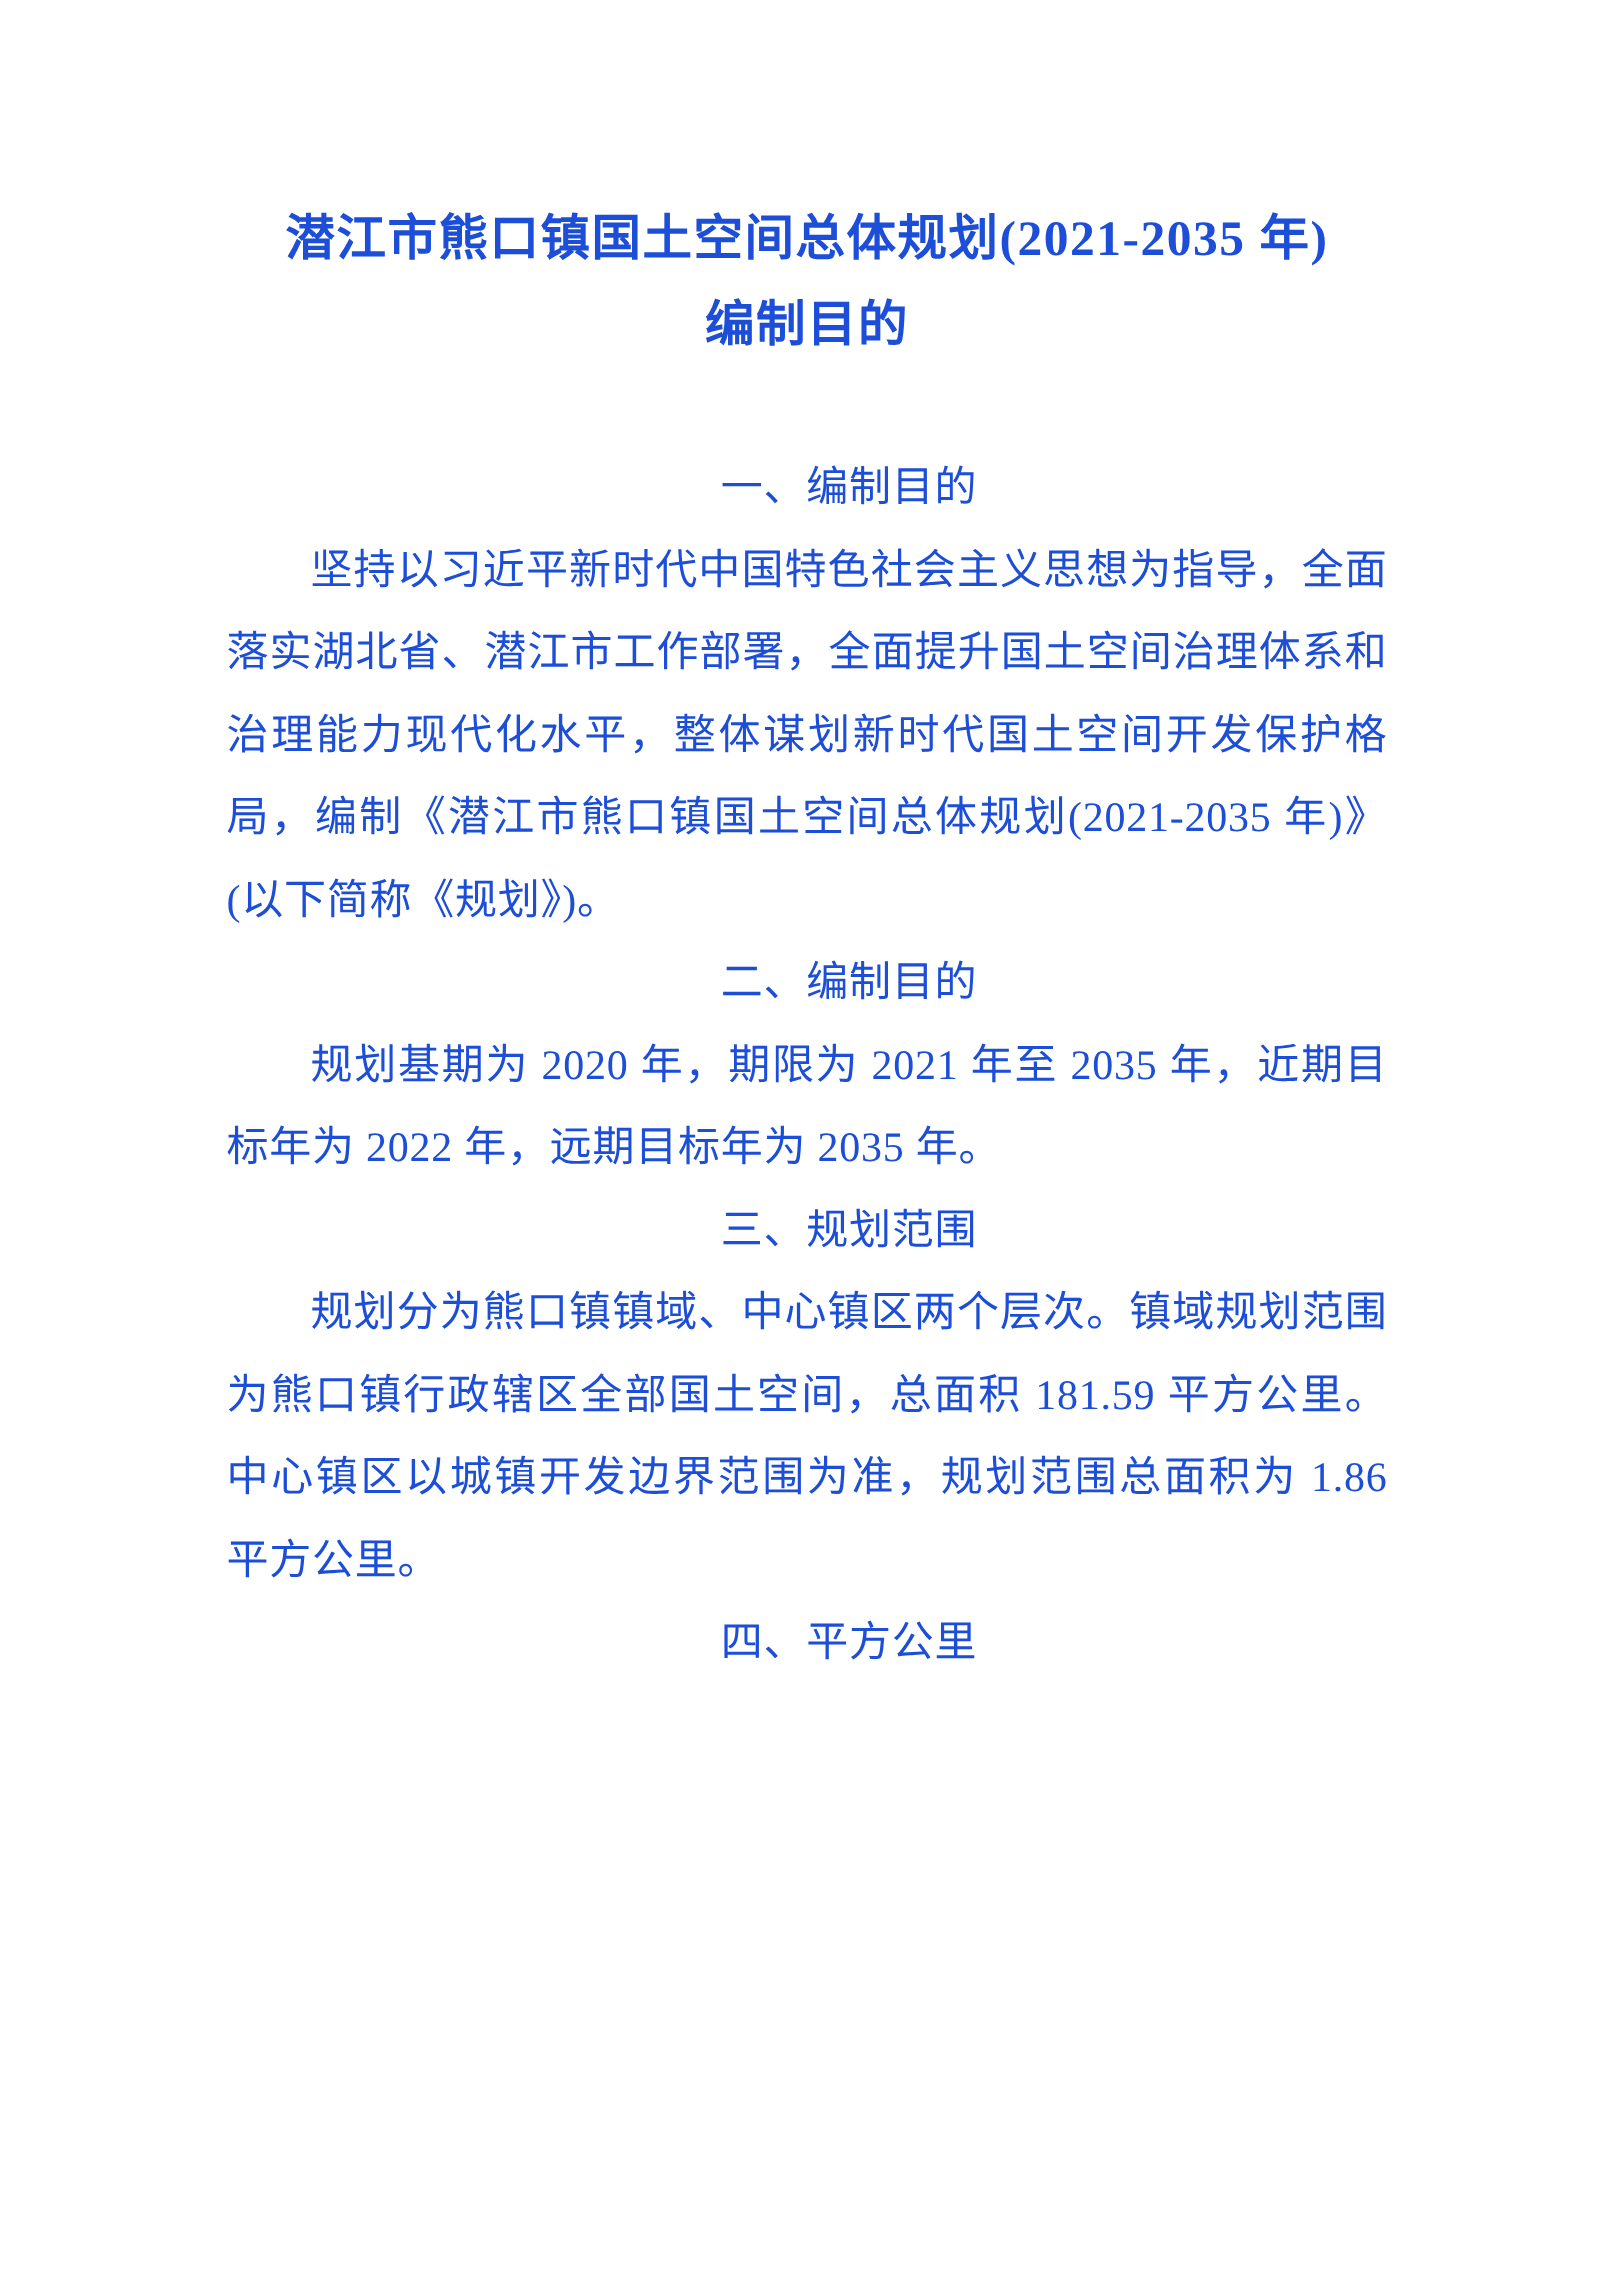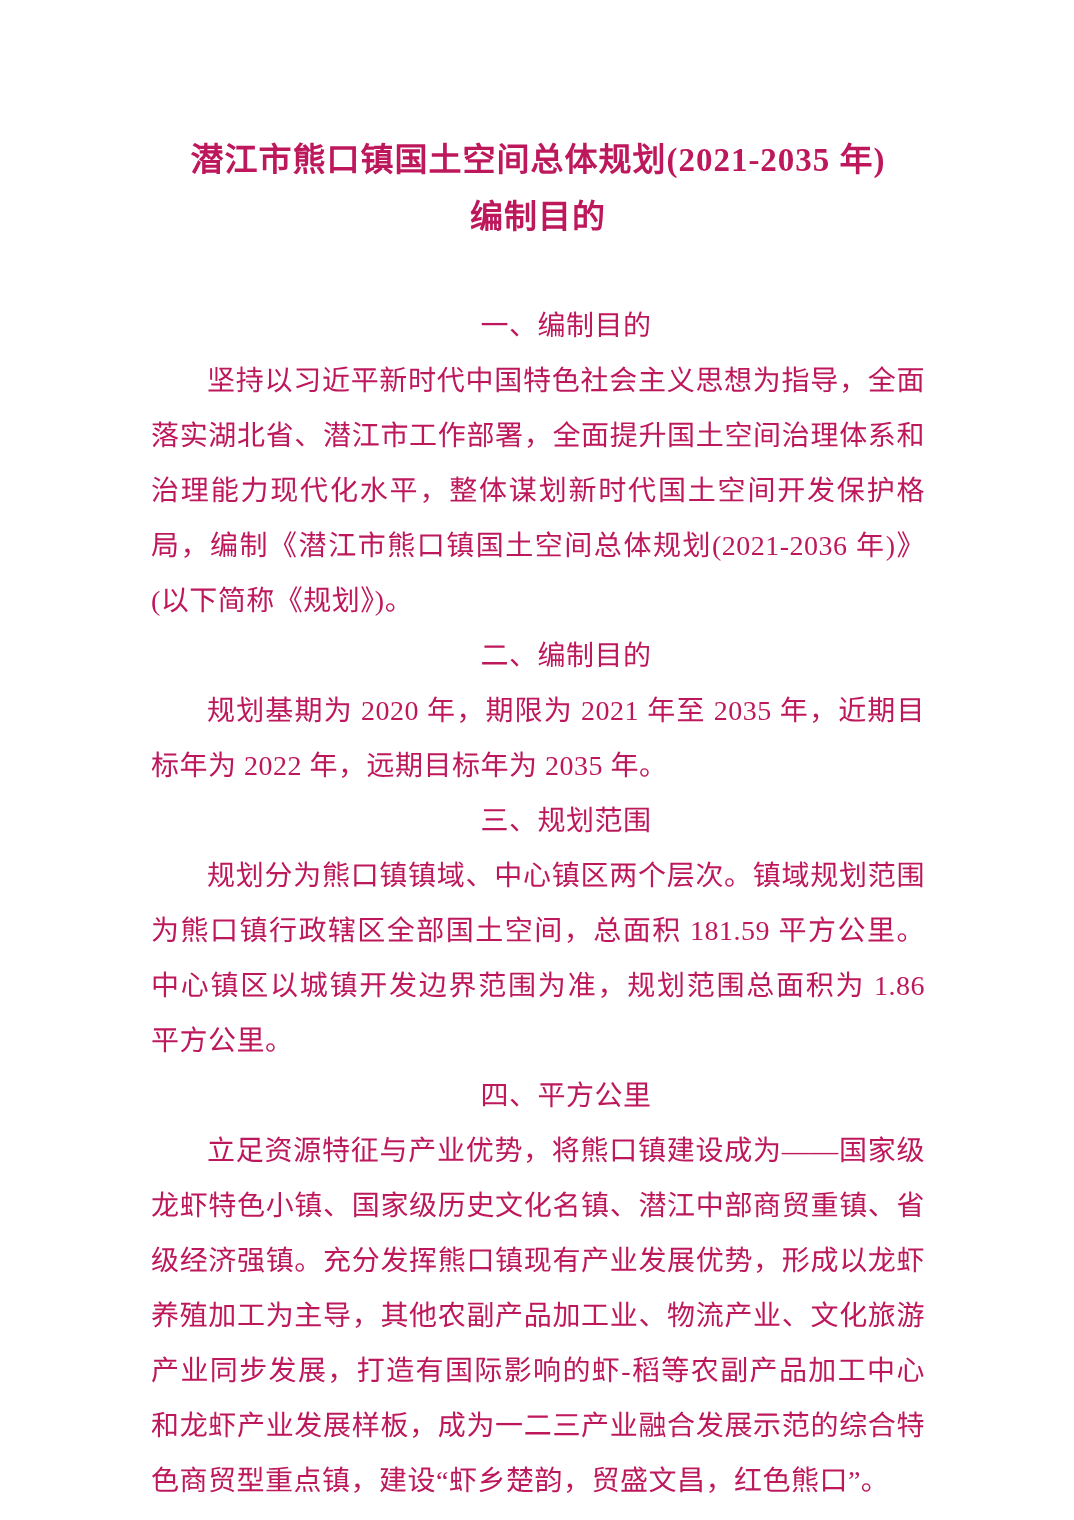--- a/index.html
+++ b/index.html
@@ -12,7 +12,7 @@
     width: 1074px;
     height: 1520px;
     background: #ffffff;
-    color: #be185d;
+    color: #1d4ed8;
     font-family: "Liberation Serif", "DejaVu Serif", serif;
     overflow: hidden;
     box-sizing: border-box;

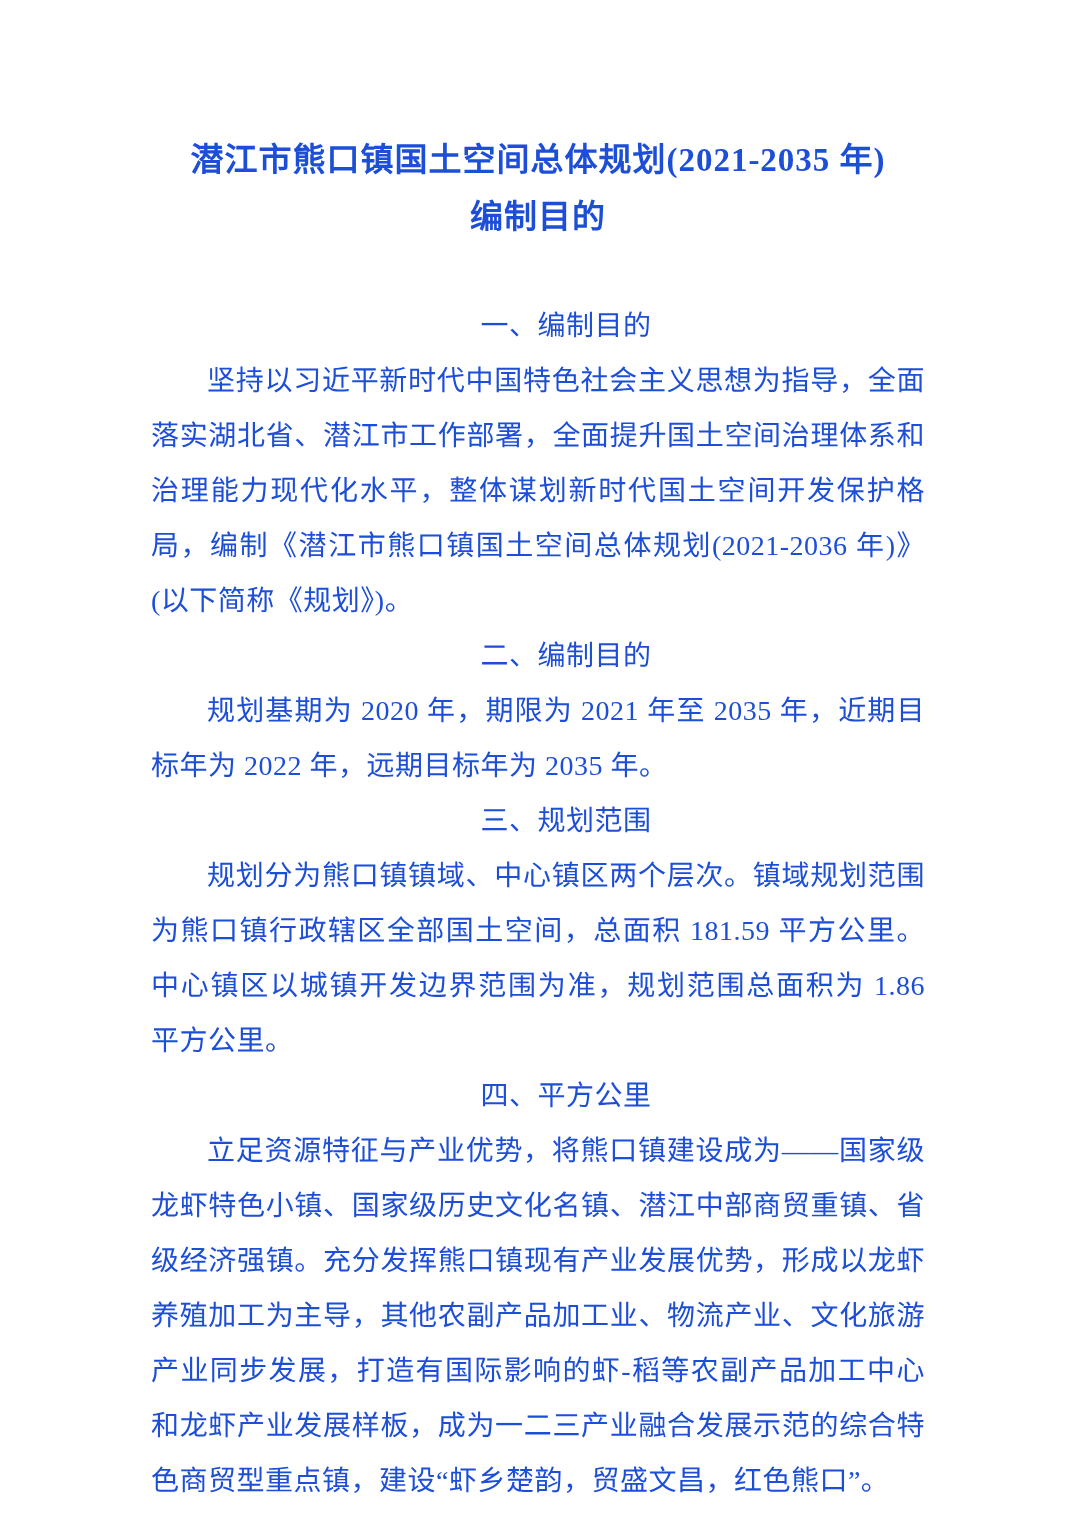--- a/index.html
+++ b/index.html
@@ -66,7 +66,7 @@
 
     <div class="section">
       <p class="section-heading">一、编制目的</p>
-      <p class="section-body">坚持以习近平新时代中国特色社会主义思想为指导，全面落实湖北省、潜江市工作部署，全面提升国土空间治理体系和治理能力现代化水平，整体谋划新时代国土空间开发保护格局，编制《潜江市熊口镇国土空间总体规划(2021-2036 年)》(以下简称《规划》)。</p>
+      <p class="section-body">坚持以习近平新时代中国特色社会主义思想为指导，全面落实湖北省、潜江市工作部署，全面提升国土空间治理体系和治理能力现代化水平，整体谋划新时代国土空间开发保护格局，编制《潜江市熊口镇国土空间总体规划(2021-2035 年)》(以下简称《规划》)。</p>
     </div>
 
     <div class="section">

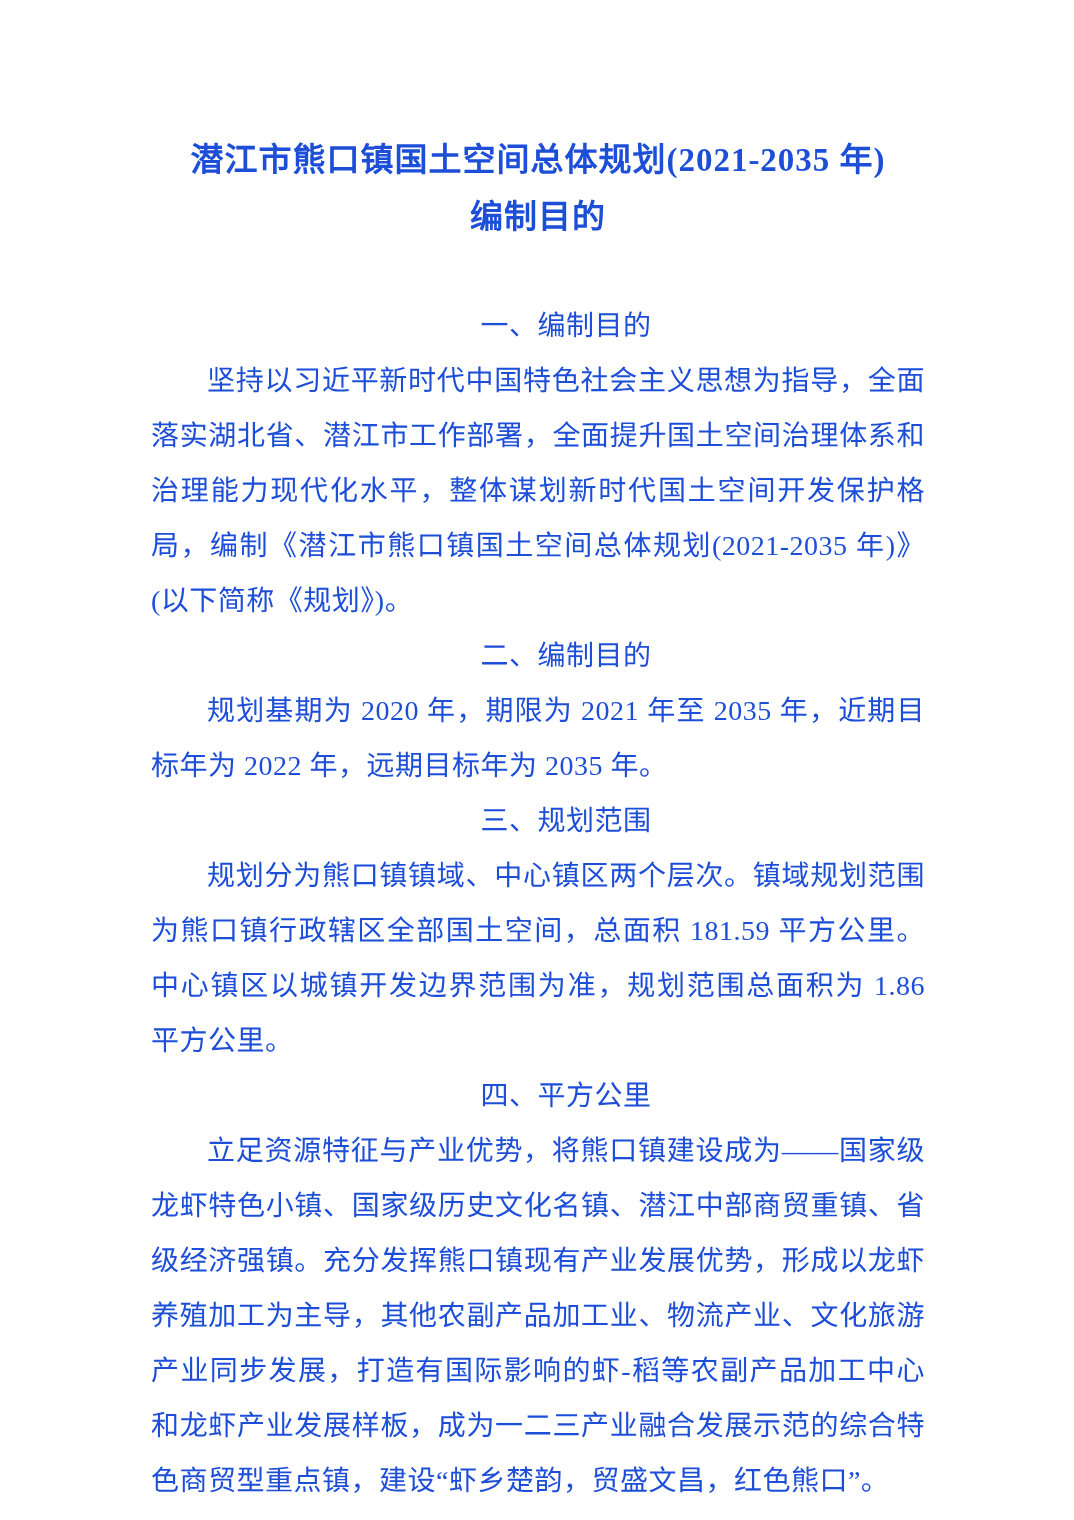--- a/index.html
+++ b/index.html
@@ -81,7 +81,6 @@
 
     <div class="section">
       <p class="section-heading">四、平方公里</p>
-      <p class="section-body">立足资源特征与产业优势，将熊口镇建设成为——国家级龙虾特色小镇、国家级历史文化名镇、潜江中部商贸重镇、省级经济强镇。充分发挥熊口镇现有产业发展优势，形成以龙虾养殖加工为主导，其他农副产品加工业、物流产业、文化旅游产业同步发展，打造有国际影响的虾-稻等农副产品加工中心和龙虾产业发展样板，成为一二三产业融合发展示范的综合特色商贸型重点镇，建设“虾乡楚韵，贸盛文昌，红色熊口”。</p>
     </div>
 
   </div>

